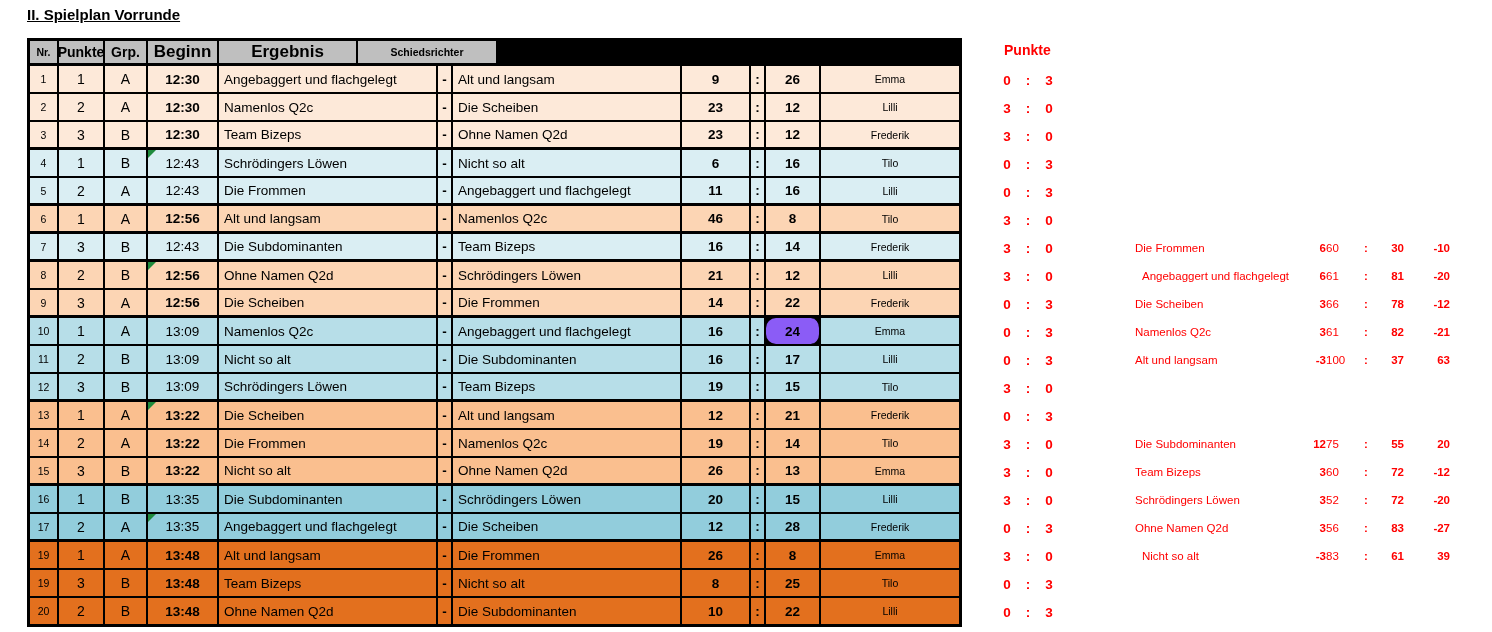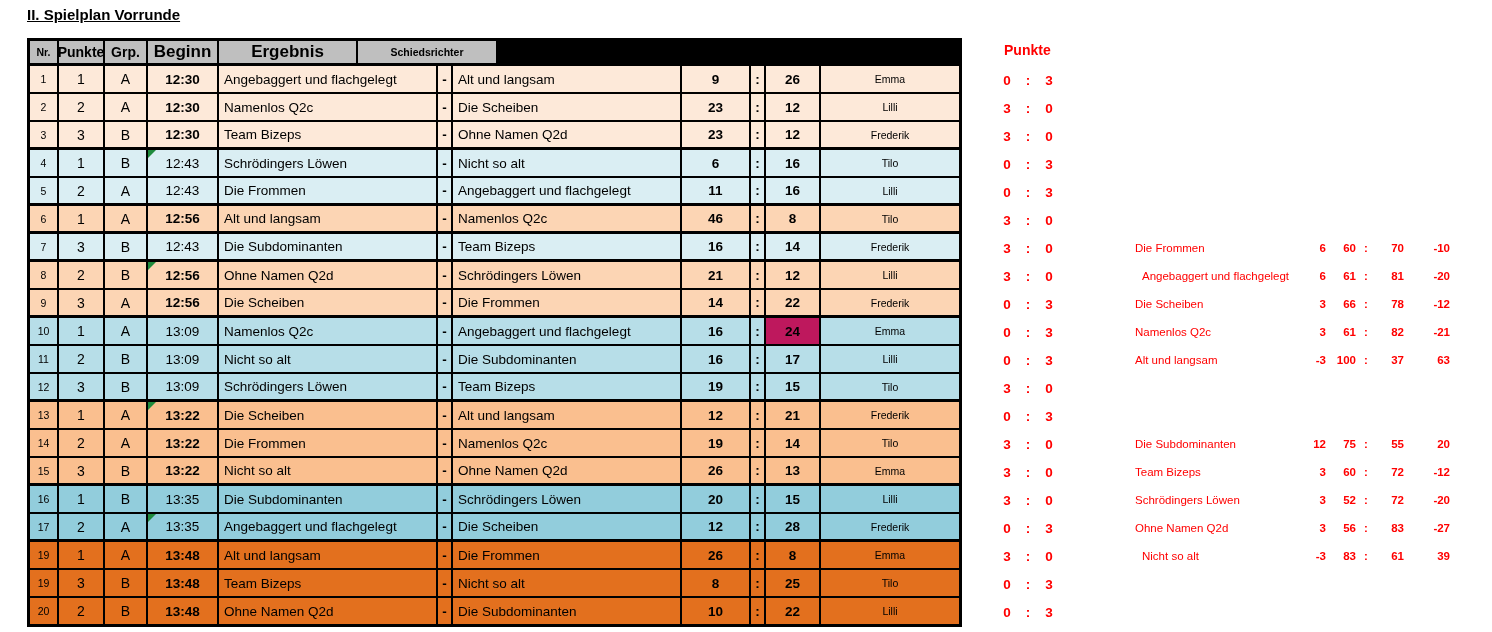--- a/index.html
+++ b/index.html
@@ -61,7 +61,7 @@
   .st-name { width:170px; padding-left:7px; box-sizing:border-box; overflow:hidden; white-space:nowrap; }
   .st-name.indent { padding-left:14px; }
   .st-pts   { width:28px; text-align:right; font-weight:700; }
-  .st-for   { width:30px; text-align:right; font-weight:700; }
+  .st-for   { width:30px; font-weight:400; }
   .st-colon { width:20px; text-align:center; font-weight:700; }
   .st-against{ width:28px; text-align:right; font-weight:700; }
   .st-diff  { width:46px; text-align:right; font-weight:700; }

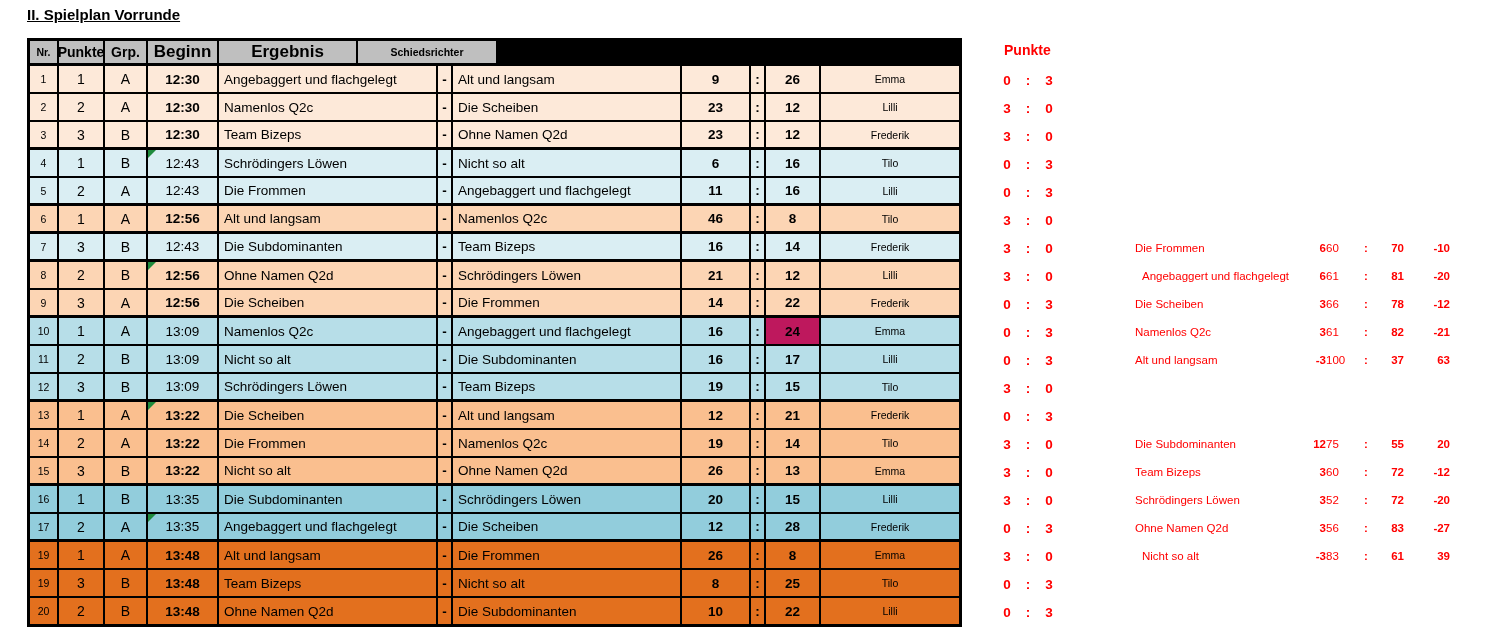--- a/index.html
+++ b/index.html
@@ -900,7 +900,7 @@
         <span class="st-pts">6</span>
         <span class="st-for">60</span>
         <span class="st-colon">:</span>
-        <span class="st-against">70</span>
+        <span class="st-against">30</span>
         <span class="st-diff">-10</span>
       </div>
       <div class="standing-row">

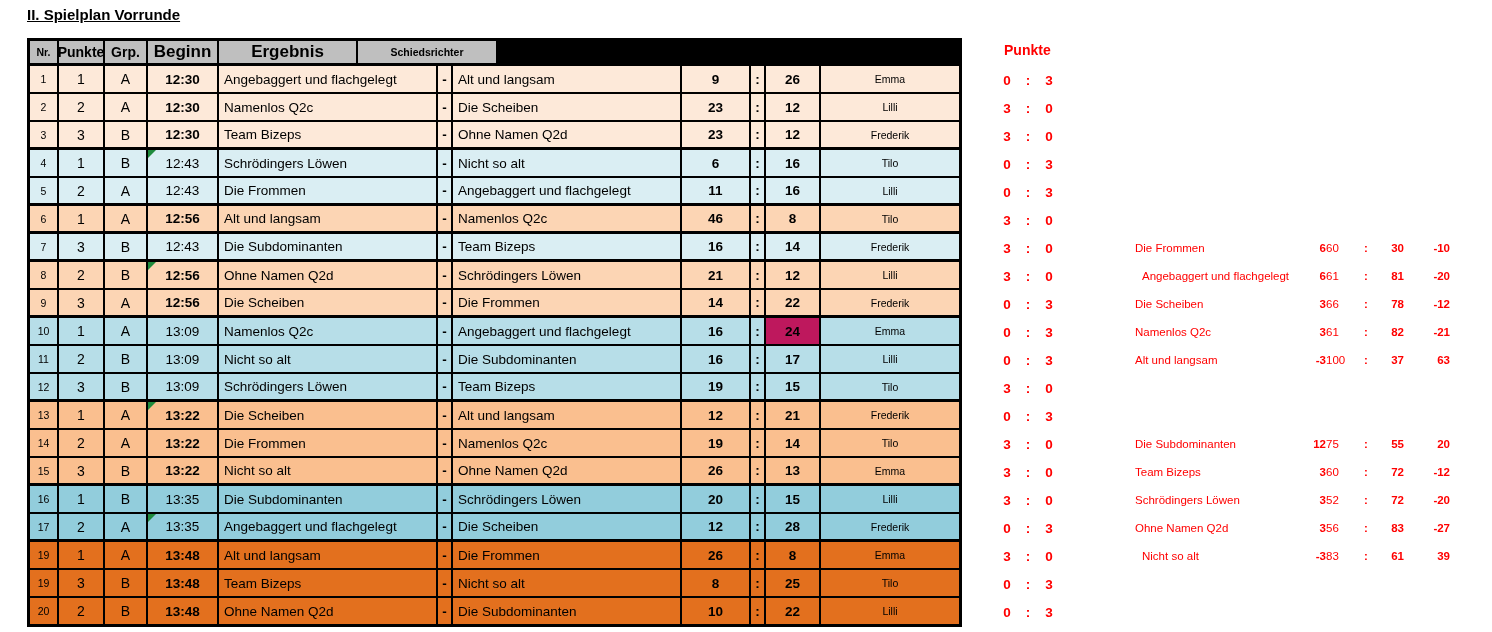--- a/index.html
+++ b/index.html
@@ -428,7 +428,7 @@
           <div class="cell c-colon" style="background: rgb(183, 222, 232);">
             <span>:</span>
           </div>
-          <div class="cell c-score2" style="background: #be185d;">
+          <div class="cell c-score2" style="background: #8b5cf6; border-radius: 10px;">
             <span>24</span>
           </div>
           <div class="cell c-ref" style="background: rgb(183, 222, 232);">

